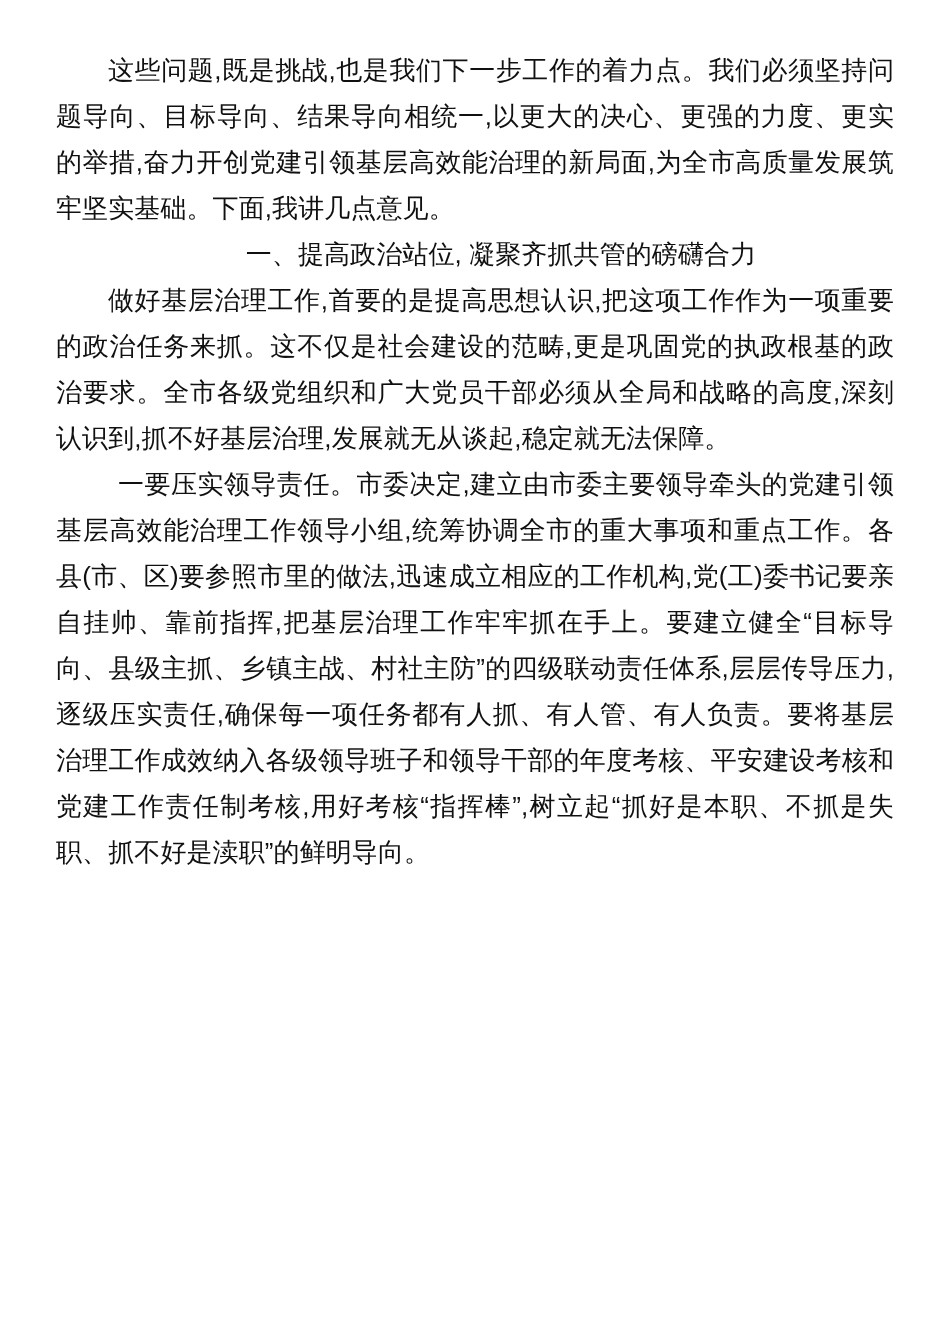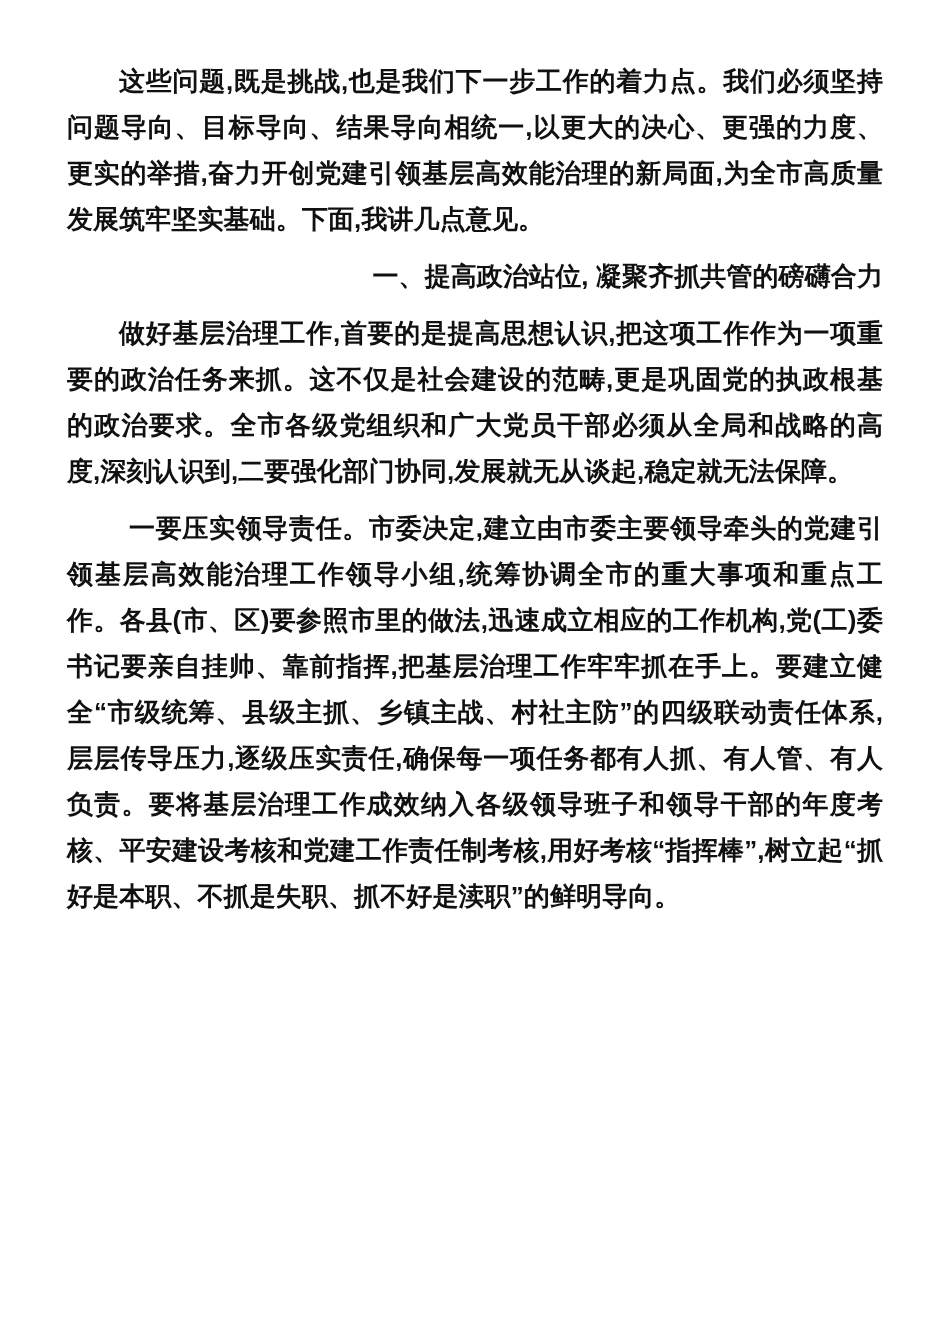--- a/index.html
+++ b/index.html
@@ -28,7 +28,7 @@
   }
 
   p.para {
-    margin: 11px;
+    margin: 0;
     padding: 0;
     font-size: 26px;
     line-height: 46px;
@@ -36,7 +36,7 @@
     text-align: justify;
     text-justify: inter-character;
     letter-spacing: 0.1px;
-    font-weight: 700;
+    font-weight: 400;
     -webkit-font-smoothing: none;
   }
 

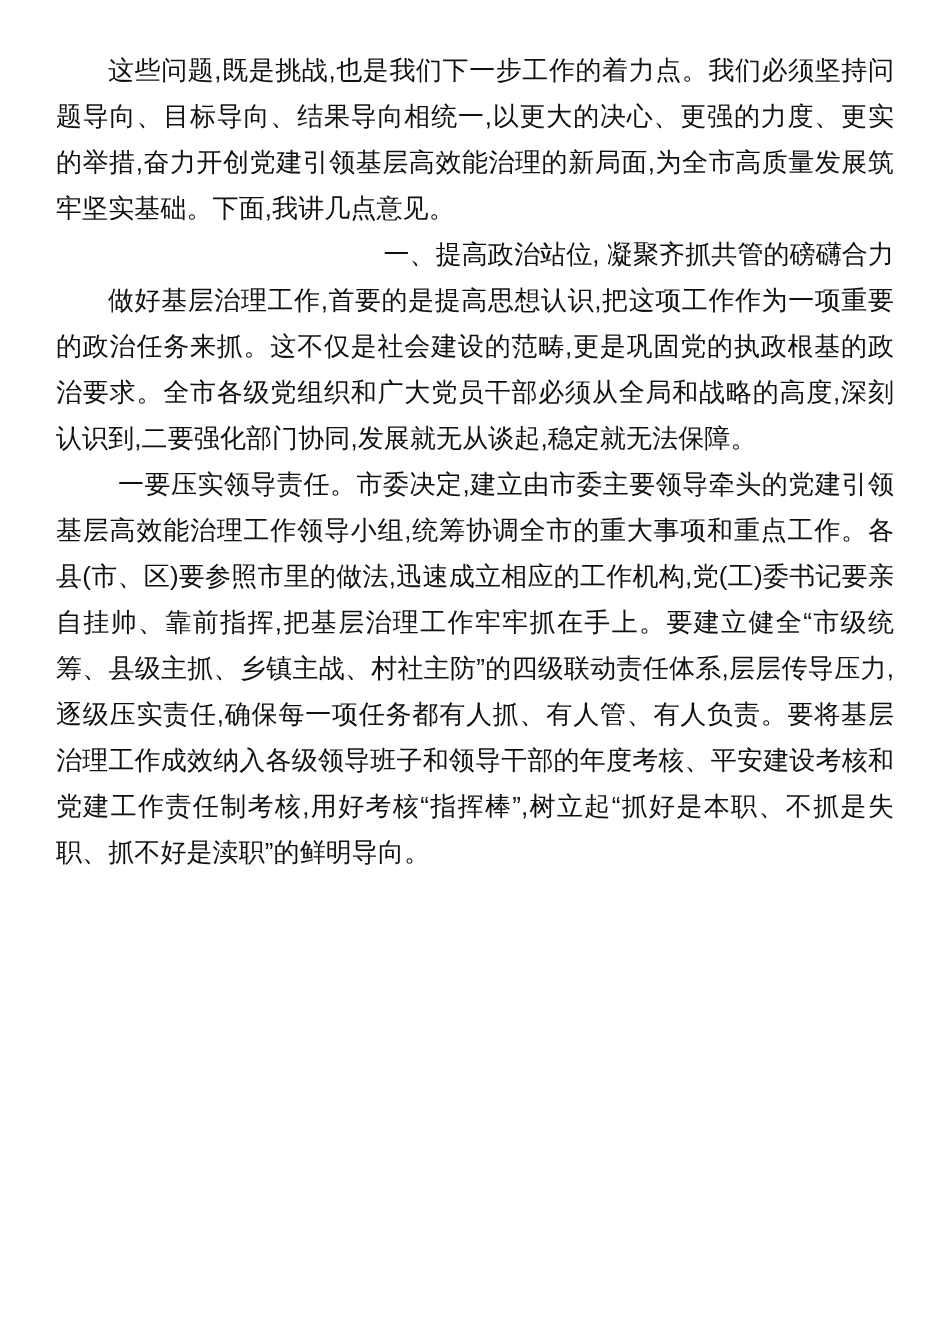--- a/index.html
+++ b/index.html
@@ -53,7 +53,7 @@
   
   p.heading {
     text-indent: 52px;
-    text-align: right;
+    text-align: center;
   }
 
   

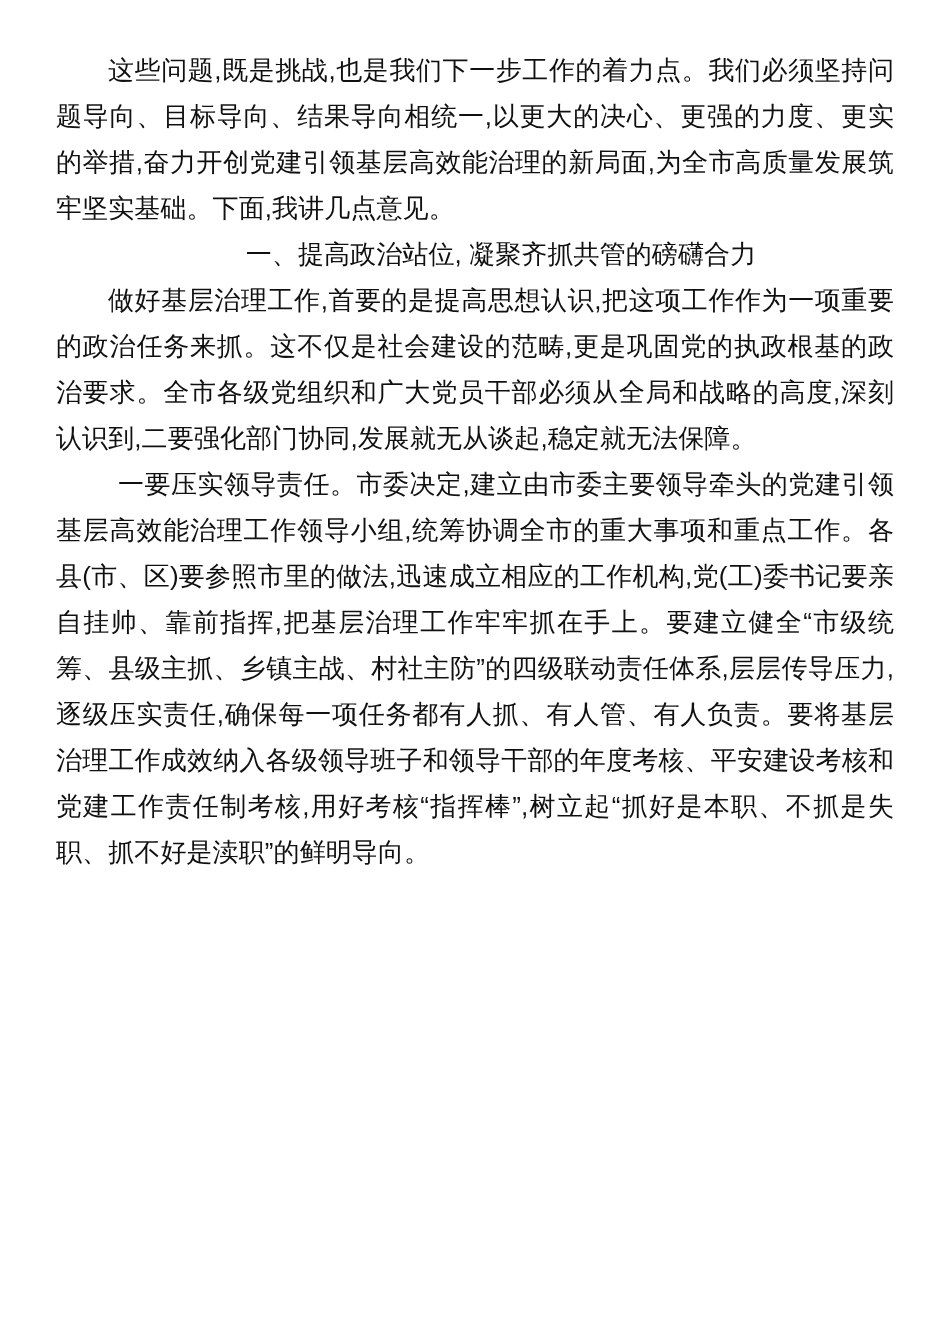--- a/index.html
+++ b/index.html
@@ -72,7 +72,7 @@
 
     <p class="para heading">一、提高政治站位, 凝聚齐抓共管的磅礴合力</p>
 
-    <p class="para indent-2">做好基层治理工作,首要的是提高思想认识,把这项工作作为一项重要的政治任务来抓。这不仅是社会建设的范畴,更是巩固党的执政根基的政治要求。全市各级党组织和广大党员干部必须从全局和战略的高度,深刻认识到,二要强化部门协同,发展就无从谈起,稳定就无法保障。</p>
+    <p class="para indent-2">做好基层治理工作,首要的是提高思想认识,把这项工作作为一项重要的政治任务来抓。这不仅是社会建设的范畴,更是巩固党的执政根基的政治要求。全市各级党组织和广大党员干部必须从全局和战略的高度,深刻认识到,抓不好基层治理,发展就无从谈起,稳定就无法保障。</p>
 
     <p class="para indent-2-plus">一要压实领导责任。市委决定,建立由市委主要领导牵头的党建引领基层高效能治理工作领导小组,统筹协调全市的重大事项和重点工作。各县(市、区)要参照市里的做法,迅速成立相应的工作机构,党(工)委书记要亲自挂帅、靠前指挥,把基层治理工作牢牢抓在手上。要建立健全“市级统筹、县级主抓、乡镇主战、村社主防”的四级联动责任体系,层层传导压力,逐级压实责任,确保每一项任务都有人抓、有人管、有人负责。要将基层治理工作成效纳入各级领导班子和领导干部的年度考核、平安建设考核和党建工作责任制考核,用好考核“指挥棒”,树立起“抓好是本职、不抓是失职、抓不好是渎职”的鲜明导向。</p>
 

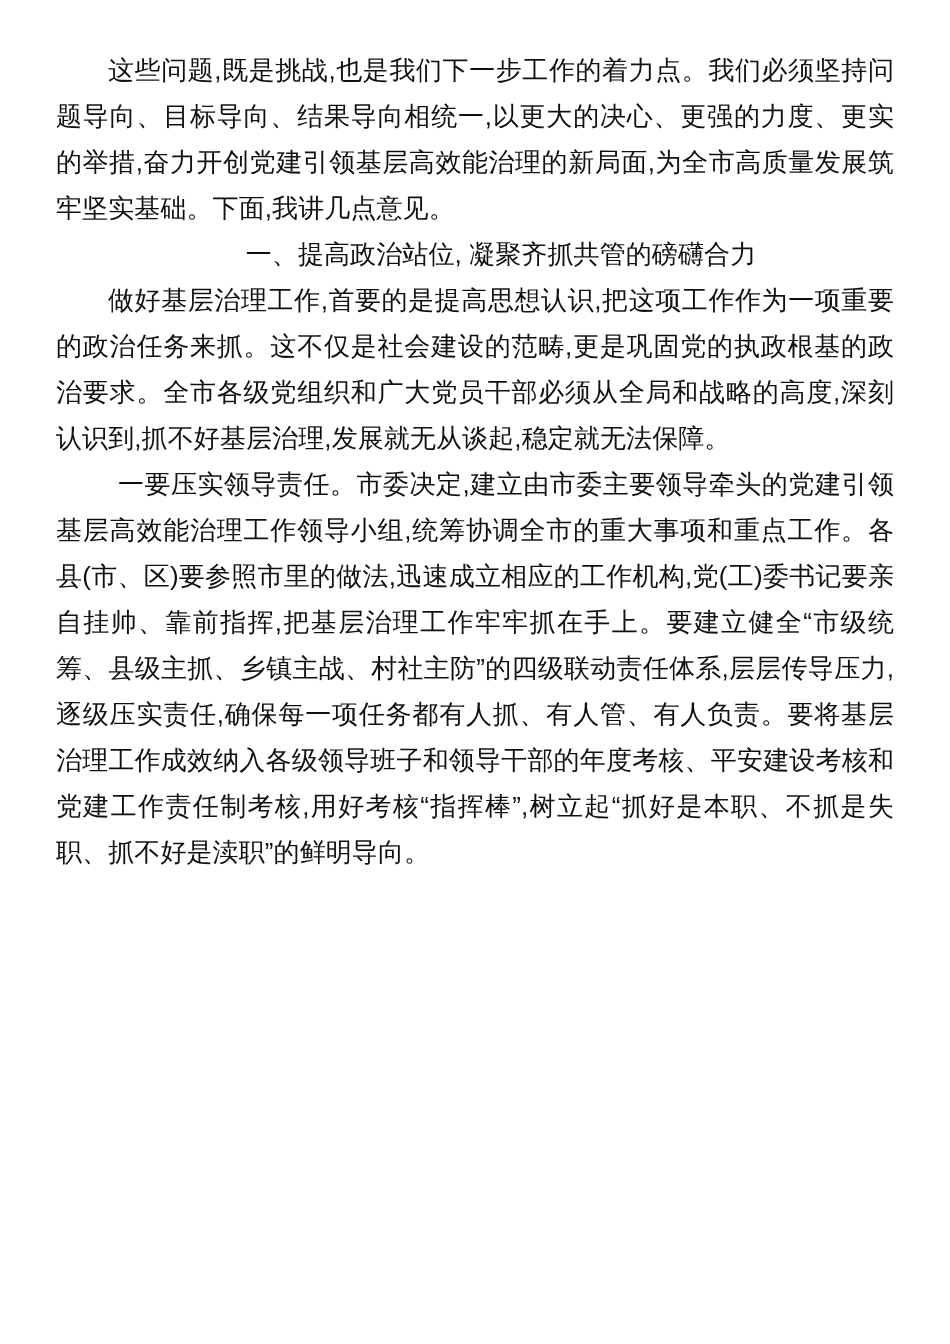--- a/index.html
+++ b/index.html
@@ -74,7 +74,7 @@
 
     <p class="para indent-2">做好基层治理工作,首要的是提高思想认识,把这项工作作为一项重要的政治任务来抓。这不仅是社会建设的范畴,更是巩固党的执政根基的政治要求。全市各级党组织和广大党员干部必须从全局和战略的高度,深刻认识到,抓不好基层治理,发展就无从谈起,稳定就无法保障。</p>
 
-    <p class="para indent-2-plus">一要压实领导责任。市委决定,建立由市委主要领导牵头的党建引领基层高效能治理工作领导小组,统筹协调全市的重大事项和重点工作。各县(市、区)要参照市里的做法,迅速成立相应的工作机构,党(工)委书记要亲自挂帅、靠前指挥,把基层治理工作牢牢抓在手上。要建立健全“市级统筹、县级主抓、乡镇主战、村社主防”的四级联动责任体系,层层传导压力,逐级压实责任,确保每一项任务都有人抓、有人管、有人负责。要将基层治理工作成效纳入各级领导班子和领导干部的年度考核、平安建设考核和党建工作责任制考核,用好考核“指挥棒”,树立起“抓好是本职、不抓是失职、抓不好是渎职”的鲜明导向。</p>
+    <p class="para indent-2-plus">一要压实领导责任。市委决定,建立由市委主要领导牵头的党建引领基层高效能治理工作领导小组,统筹协调全市的重大事项和重点工作。各县(市、区)要参照市里的做法,迅速成立相应的工作机构,党(工)委书记要亲自挂帅、靠前指挥,把基层治理工作牢牢抓在手上。要建立健全“目标导向、县级主抓、乡镇主战、村社主防”的四级联动责任体系,层层传导压力,逐级压实责任,确保每一项任务都有人抓、有人管、有人负责。要将基层治理工作成效纳入各级领导班子和领导干部的年度考核、平安建设考核和党建工作责任制考核,用好考核“指挥棒”,树立起“抓好是本职、不抓是失职、抓不好是渎职”的鲜明导向。</p>
 
 
   </div>

